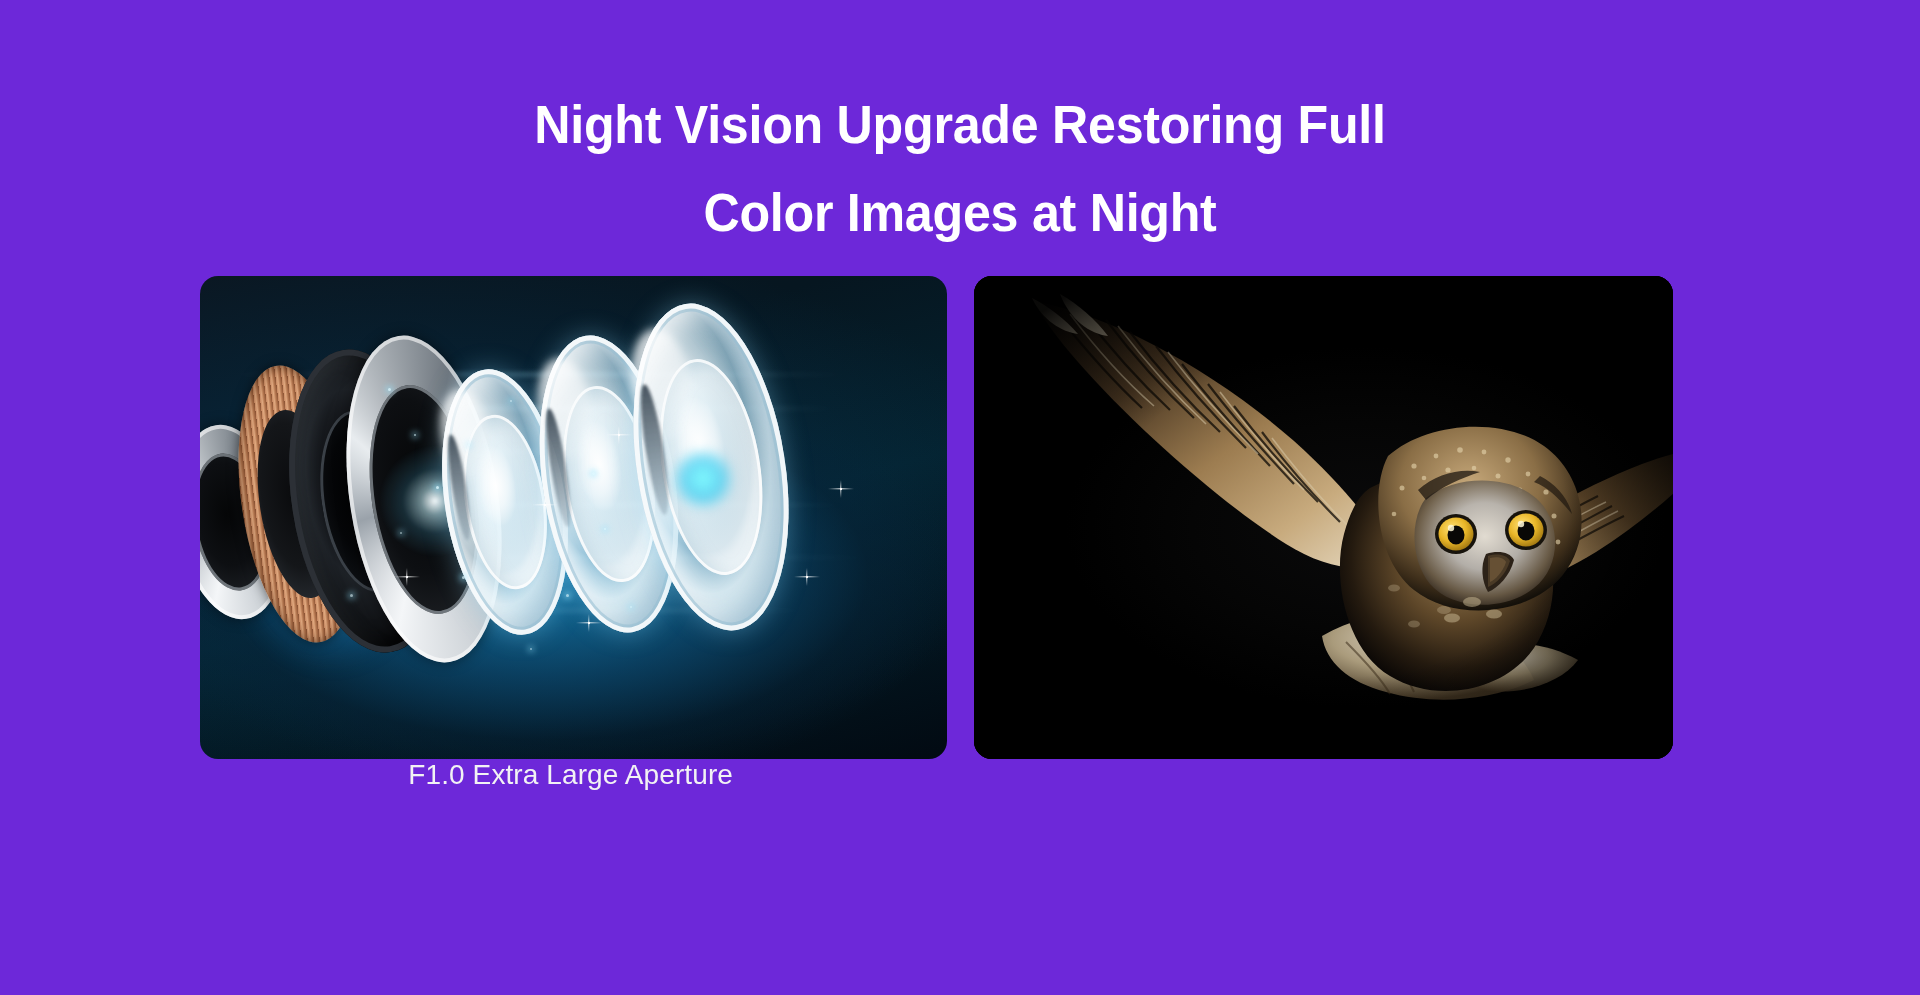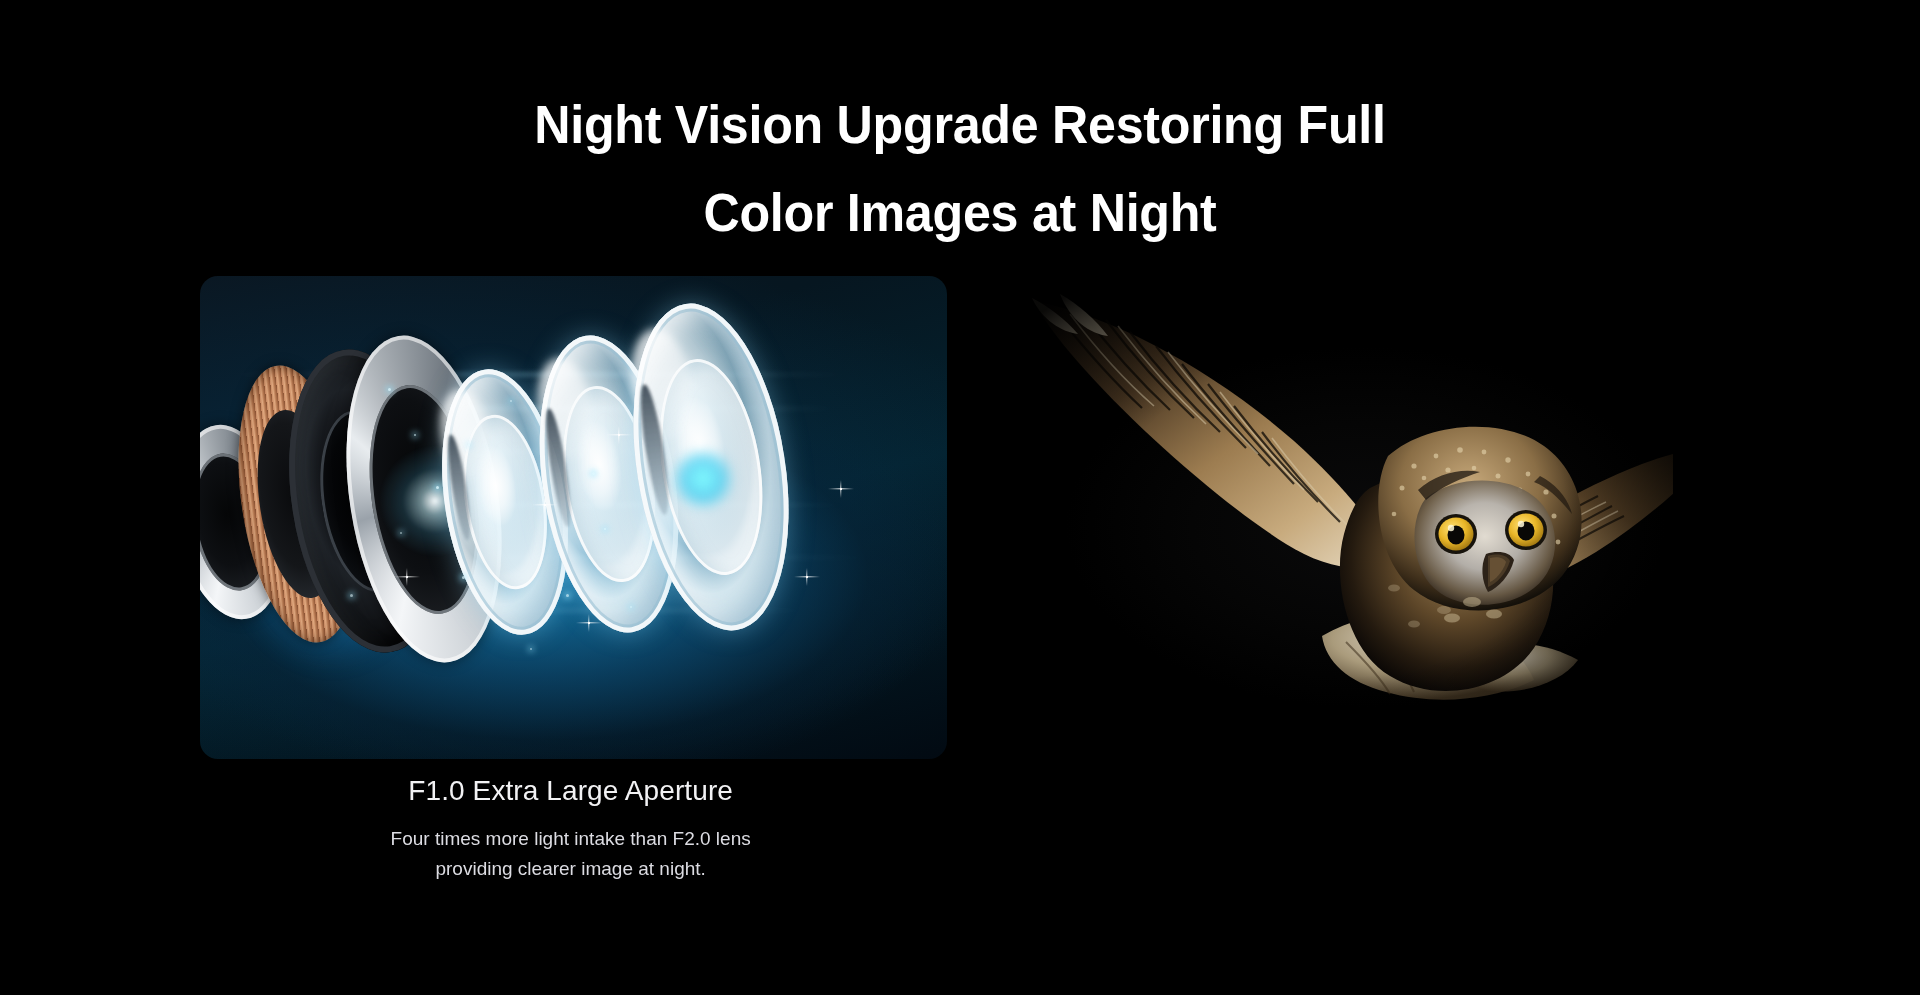--- a/index.html
+++ b/index.html
@@ -12,7 +12,7 @@
   .page {
     position:relative;
     width:1920px; height:995px;
-    background:#000000;
+    background:#6d28d9;
   }
 
   

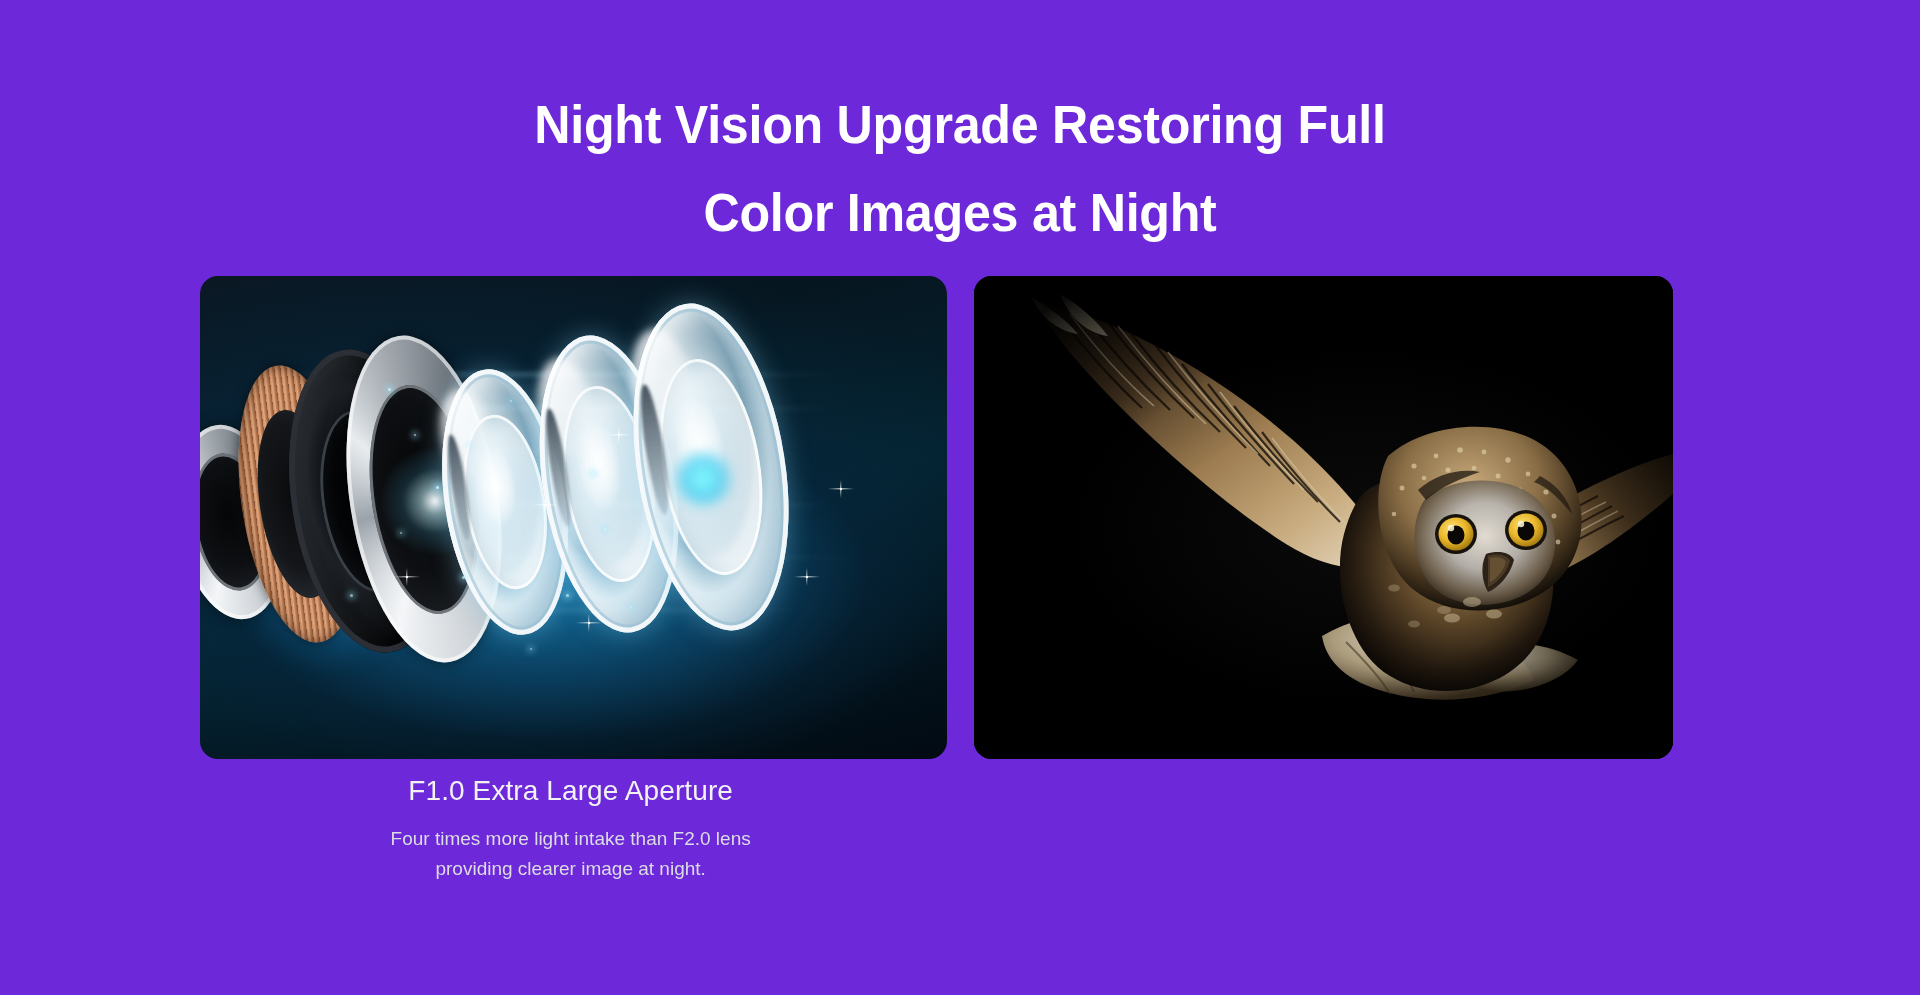--- a/index.html
+++ b/index.html
@@ -210,7 +210,7 @@
   
   .captions {
     position:absolute;
-    left:200px; top:772px;
+    left:200px; top:756px;
     width:1473px; height:120px;
     display:flex;
     gap:38px;

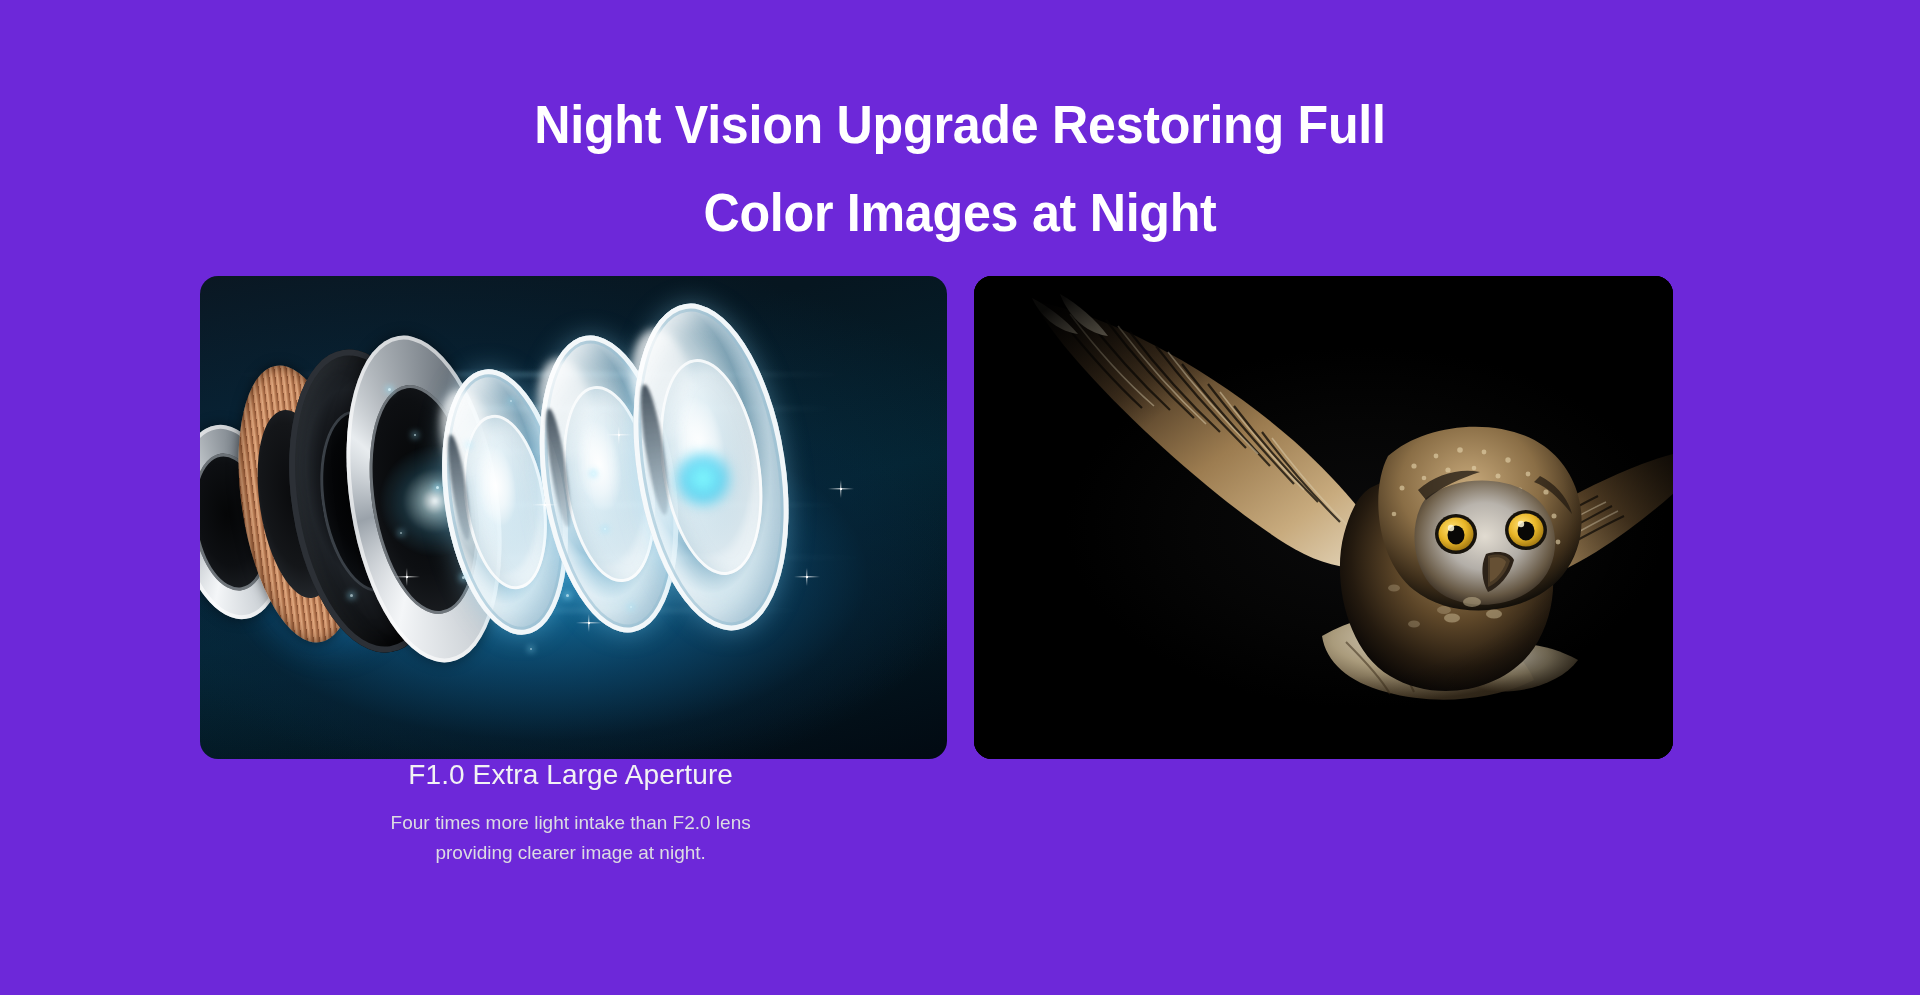--- a/index.html
+++ b/index.html
@@ -497,8 +497,6 @@
   <div class="captions">
     <div class="caption cap-left">
       <div class="cap-title">F1.0 Extra Large Aperture</div>
-      <div class="cap-desc">Four times more light intake than F2.0 lens
-providing clearer image at night.</div>
     </div>
     <div class="caption cap-right">
     </div>

